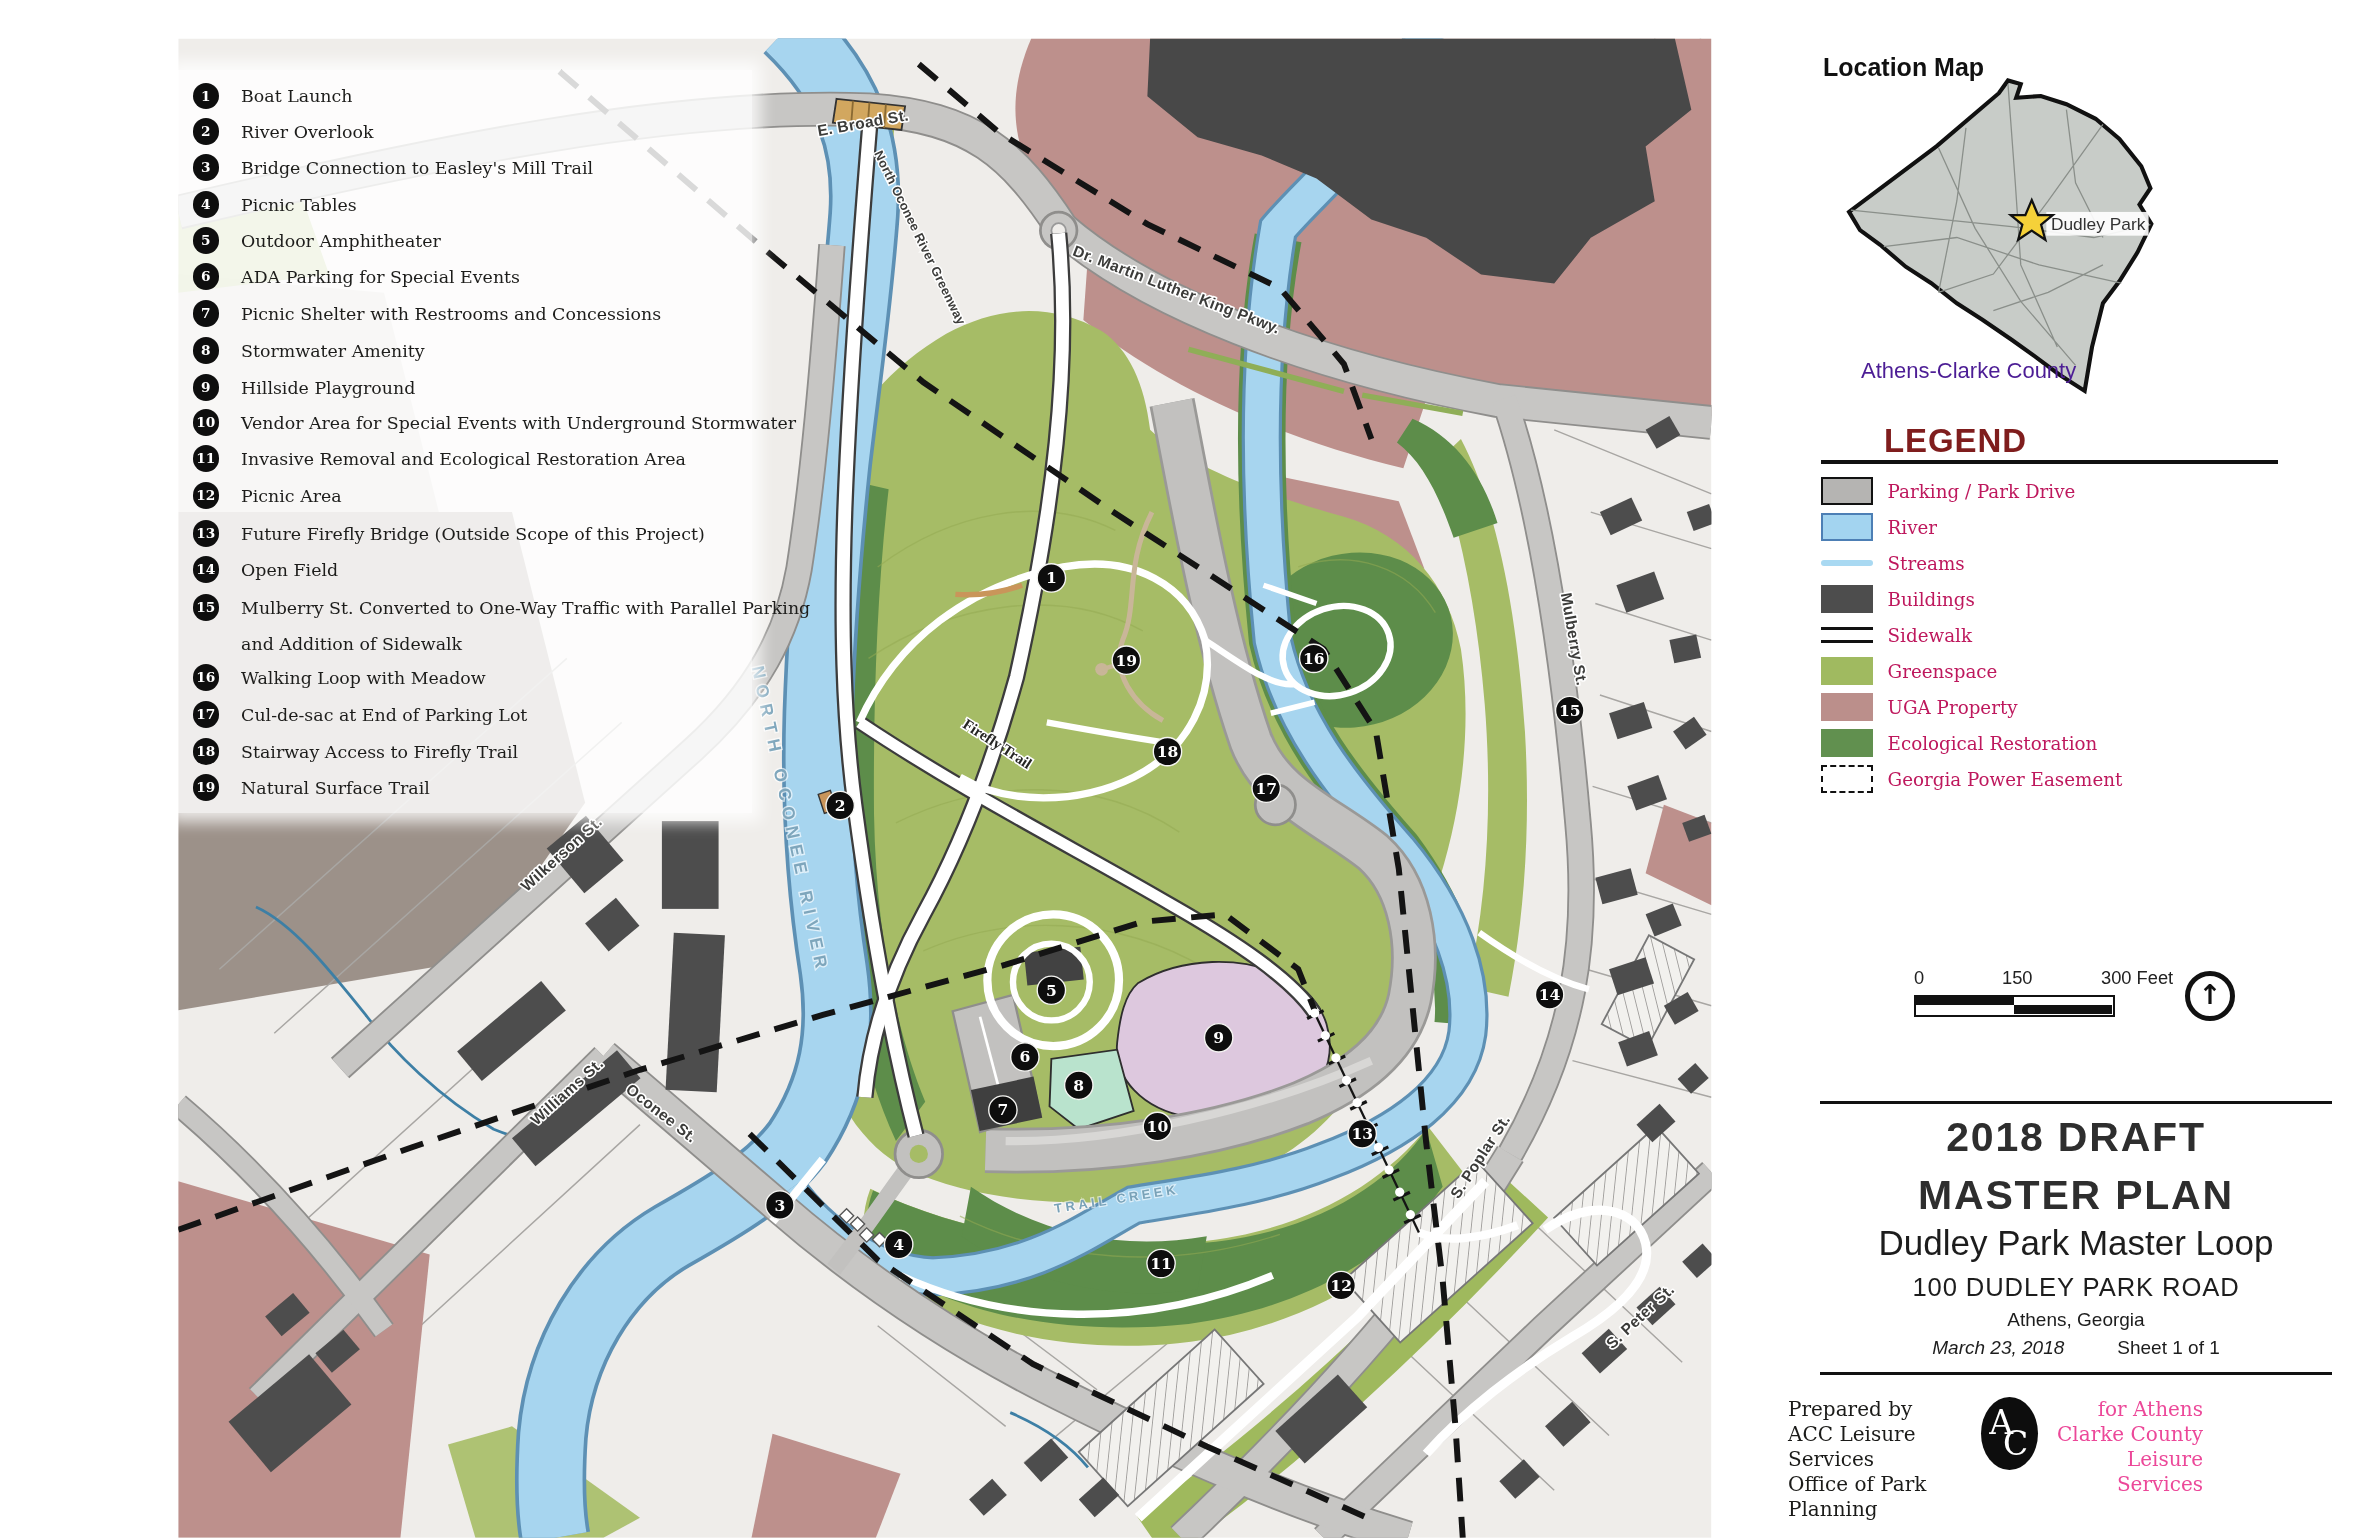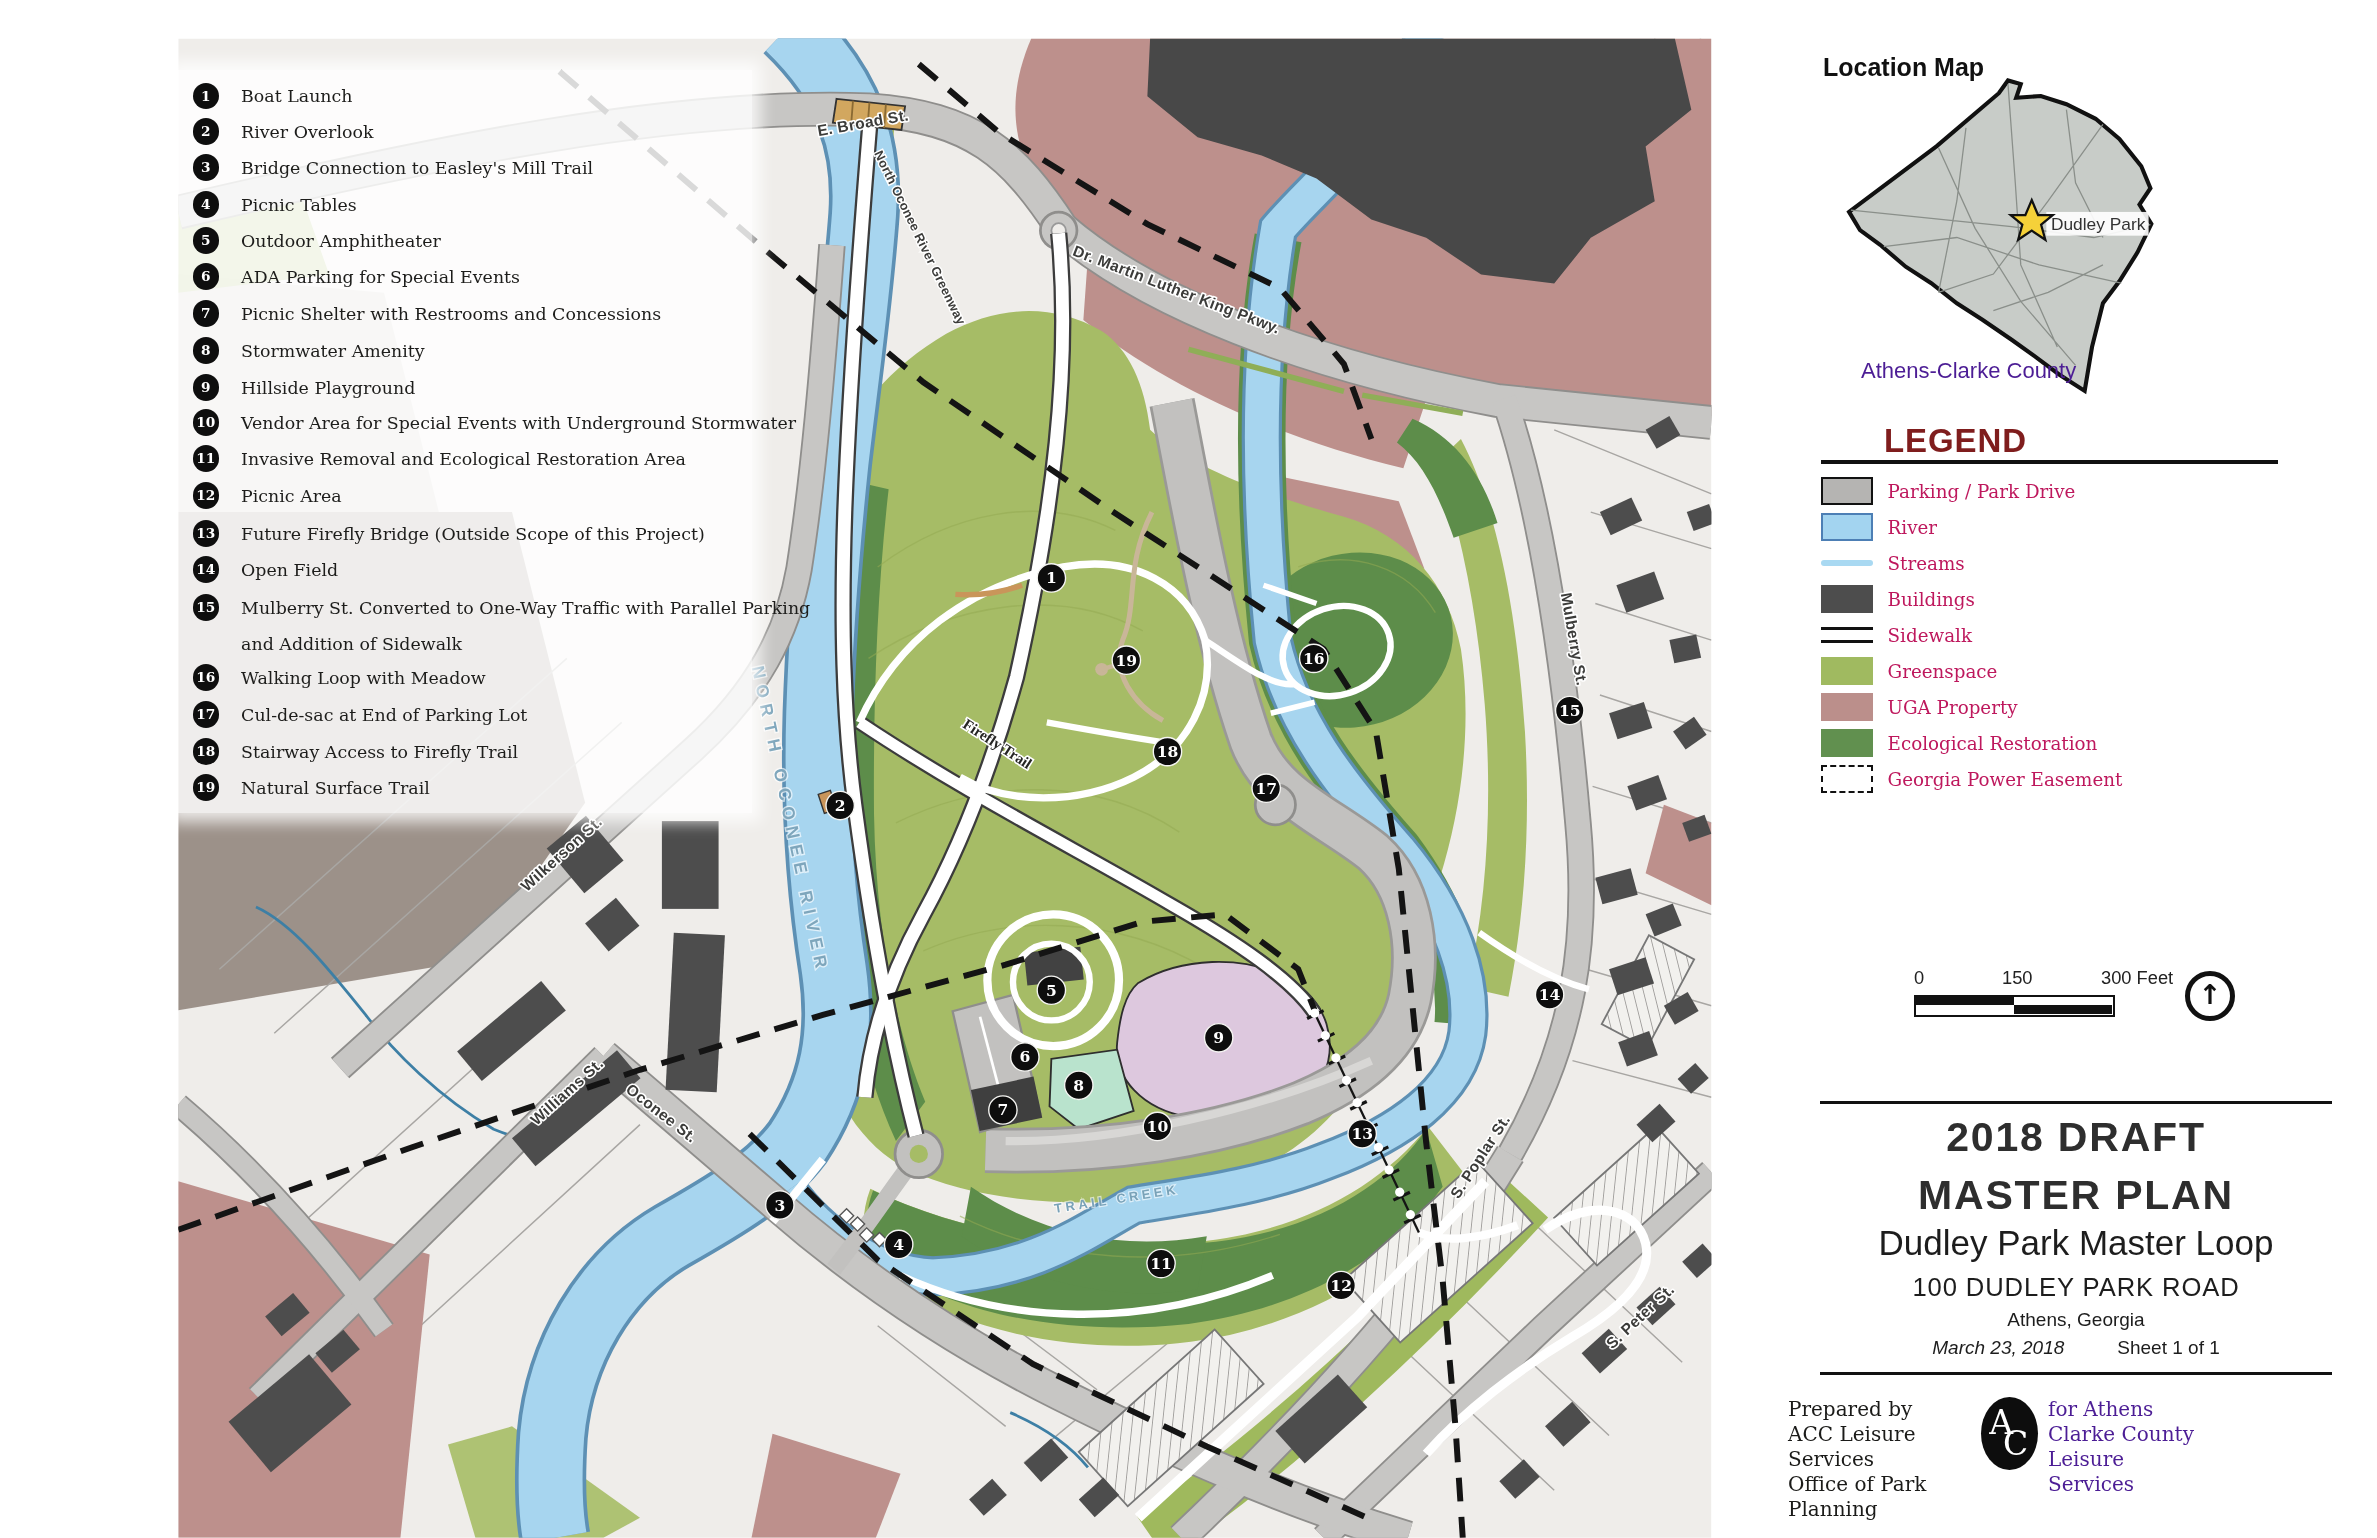--- a/index.html
+++ b/index.html
@@ -62,7 +62,7 @@
   
   #credits{left:1788px;top:1397px;width:421px;display:flex;align-items:flex-start;}
   .credit-left{width:183px;text-align:left;font:20px/25px "DejaVu Serif",serif;color:#1b1b19;}
-  .credit-right{width:155px;text-align:left;font:20px/25px "DejaVu Serif",serif;color:#4c1d95;}
+  .credit-right{width:155px;text-align:right;font:20px/25px "DejaVu Serif",serif;color:#ec4899;}
   #ac-logo{width:57px;height:73px;background:#0d0d0d;border-radius:50%;margin:0 10px;position:relative;flex:0 0 57px;}
   #ac-logo .a{position:absolute;left:8.2px;top:5.5px;font:33px "DejaVu Serif",serif;color:#fff;}
   #ac-logo .c{position:absolute;left:22px;top:27.4px;font:33px "DejaVu Serif",serif;color:#fff;}

